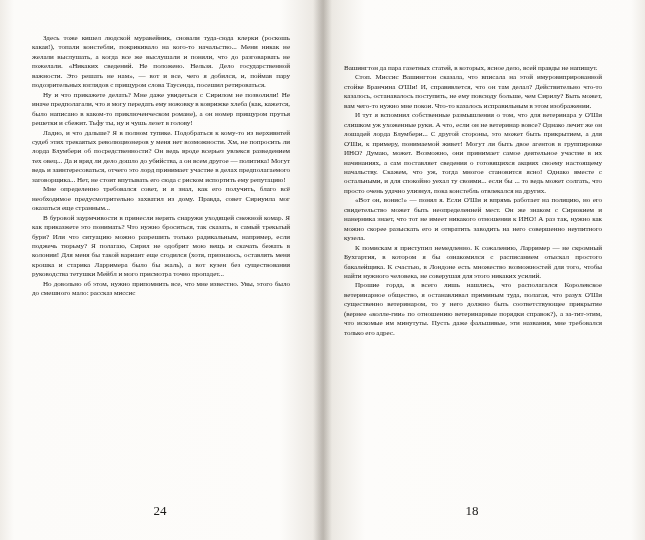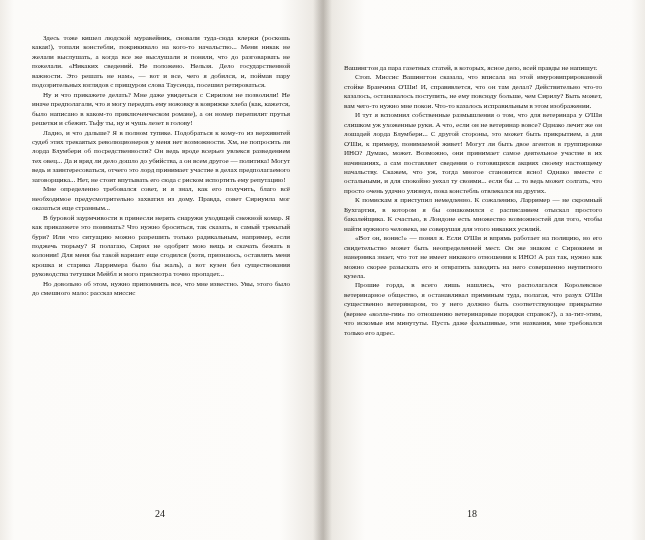--- a/index.html
+++ b/index.html
@@ -94,7 +94,7 @@
   <div class="page page-left">
     <div class="textblock">
       <p>Здесь тоже кишел людской муравейник, сновали туда-сюда клерки (роскошь какая!), топали констебли, покрикивало на кого-то начальство... Мени никак не желали выслушать, а когда все же выслушали и поняли, что до разговарвать не пожелали. «Никаких сведений. Не положено. Нельзя. Дело государственной важности. Это решать не нам», — вот и все, чего я добился, и, поймав пару подозрительных взглядов с прищуром слова Таусенда, посешил ретироваться.</p>
-      <p>Ну и что прикажете делать? Мне даже увидеться с Сирилом не позволили! Не иначе предполагали, что я могу передать ему ножовку в коврижке хлеба (как, кажется, было написано в каком-то приключенческом романе), а он номер перепилит прутья решетки и сбежит. Тьфу ты, ну и чушь лезет в голову!</p>
+      <p>Ну и что прикажете делать? Мне даже увидеться с Сирилом не позволили! Не иначе предполагали, что я могу передать ему ножовку в коврижке хлеба (как, кажется, было написано в каком-то приключенческом романе), а он номер прищуром прутья решетки и сбежит. Тьфу ты, ну и чушь лезет в голову!</p>
       <p>Ладно, и что дальше? Я в полном тупике. Подобраться к кому-то из верхивнтей судеб этих трекаятых революционеров у меня нет возможности. Хм, не попросить ли лорда Блумбери об посредственности? Он ведь вроде всерьез увлекся разведением тех овец... Да и вряд ли дело дошло до убийства, а он всем другое — политика! Могут ведь и заинтересоваться, отчего это лорд принимает участие в делах предполагаемого заговорщика... Нет, не стоит впутывать его сюда с риском испортить ему репутацию!</p>
       <p>Мне определенно требовался совет, и я знал, как его получить, благо всё необходимое предусмотрительно захватил из дому. Правда, совет Сириуила мог оказаться еще странным...</p>
       <p>В буровой заурмчивости в принесли нерять снаружи уходящей снежной комар. Я как приказжете это понимать? Что нужно броситься, так сказать, в самый трекьтый бури? Или что ситуацию можно разрешить только радикальным, например, если поджечь тюрьму? Я полагаю, Сирил не одобрит мою вещь и скачать бежать в колонии! Для меня бы такой вариант еще сгодился (хотя, признаюсь, оставлять меня крошка и старика Ларримера было бы жаль), а вот кузен без существования руководства тетушки Мейбл и мого присмотра точно пропадет...</p>

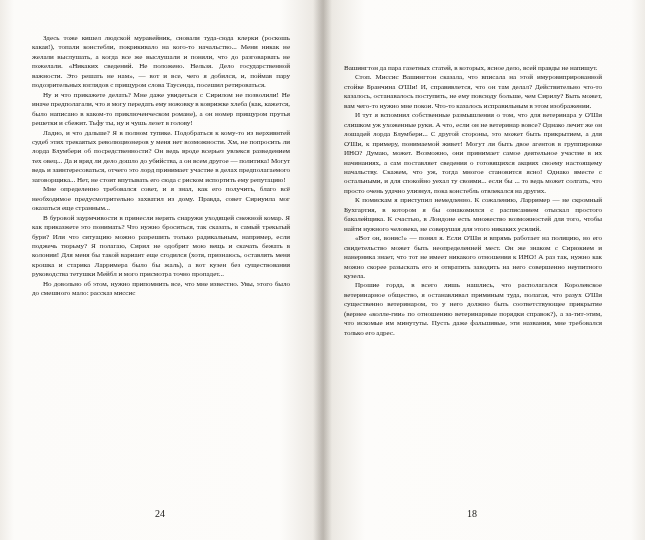--- a/index.html
+++ b/index.html
@@ -108,8 +108,8 @@
       <p class="noindent">Вашингтон да пара газетных статей, в которых, ясное дело, всей правды не напишут.</p>
       <p>Стоп. Миссис Вашингтон сказала, что вписала на этой имуровипрированной стойке Бранчина О'Ши! И, справивлется, что он там делал? Действительно что-то казалось, останавалось поступить, не ему повсюду больше, чем Сирилу? Быть может, вам чего-то нужно мне покои. Что-то казалось исправильным в этом изображении.</p>
       <p>И тут я вспомнил собственные размышления о том, что для ветеринара у О'Ши слишком уж ухоженные руки. А что, если он не ветеринар вовсе? Однако лечит же он лошадей лорда Блумбери... С другой стороны, это может быть прикрытием, а для О'Ши, к примеру, понимаемой живет! Могут ли быть двое агентов в группировке ИНО? Думаю, может. Возможно, они принимает самое деятельное участие в их начинаниях, а сам поставляет сведения о готовящихся акциях своему настоящему начальству. Скажем, что уж, тогда многое становится ясно! Однако вместе с остальными, и для спокойно уехал ту своими... если бы ... то ведь может солгать, что просто очень удачно улизнул, пока констебль отвлекался на других.</p>
+      <p>«Вот он, вонис!» — понял я. Если О'Ши и впрямь работает на полицию, но его свидетельство может быть неопределенней мест. Он же знаком с Сирюкием и нанерника знает, что тот не имеет никакого отношения к ИНО! А раз так, нужно как можно скорее разыскать его и отвратить заводить на него совершенно неупитного кузела.</p>
       <p>К помискам я приступил немедленно. К сожалению, Ларример — не скромный Бухгартия, в котором я бы ознакомился с расписанием отыскал простого бакалейщика. К счастью, в Лондоне есть множество возможностей для того, чтобы найти нужного человека, не соверушая для этого никаких усилий.</p>
-      <p>«Вот он, вонис!» — понял я. Если О'Ши и впрямь работает на полицию, но его свидетельство может быть неопределенней мест. Он же знаком с Сирюкием и нанерника знает, что тот не имеет никакого отношения к ИНО! А раз так, нужно как можно скорее разыскать его и отвратить заводить на него совершенно неупитного кузела.</p>
       <p>Прошие горда, в всего лишь нашлись, что располагался Королевское ветеринарное общество, я останавливал приминым туда, полагая, что разух О'Ши существенно ветеринаром, то у него должно быть соответствующее прикрытие (вернее «колле-гии» по отношению ветеринарные порядки справок?), а за-тит-этим, что искомые им минутуты. Пусть даже фальшивые, эти названия, мне требовался только его адрес.</p>
     </div>
     <div class="folio">18</div>

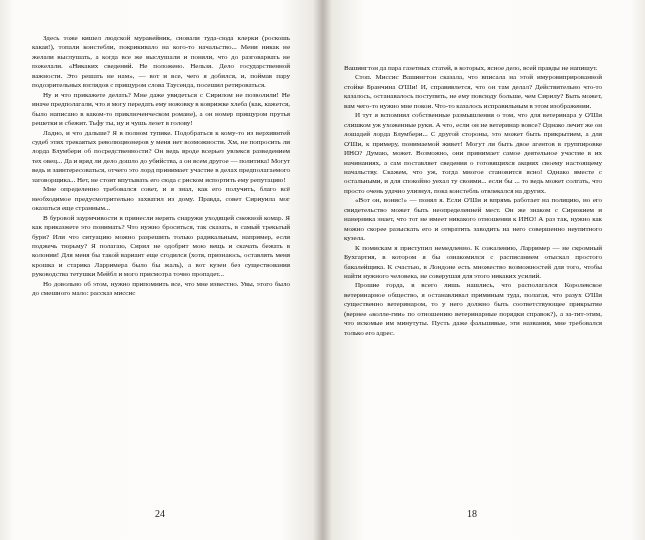--- a/index.html
+++ b/index.html
@@ -78,7 +78,7 @@
   .folio {
     position: absolute;
     bottom: 21px;
-    font-size: 10px;
+    font-size: 13px;
     color: #1b1a18;
     text-align: center;
     width: 60px;

